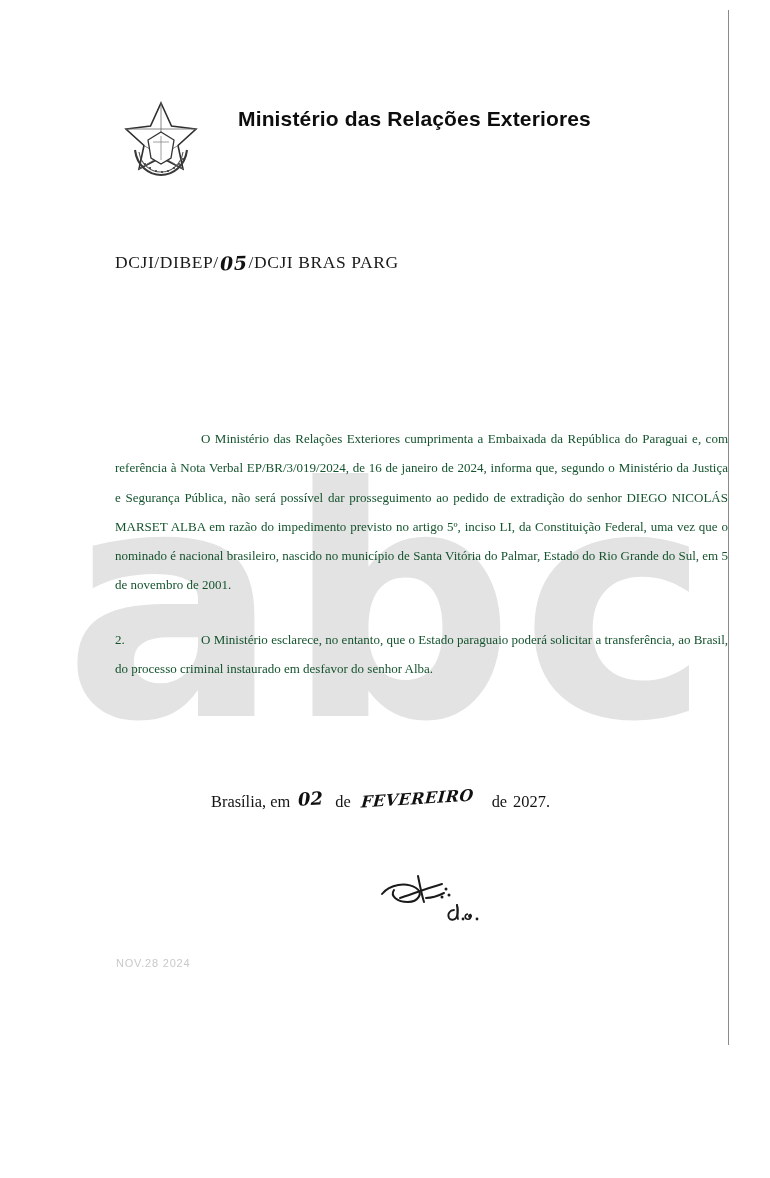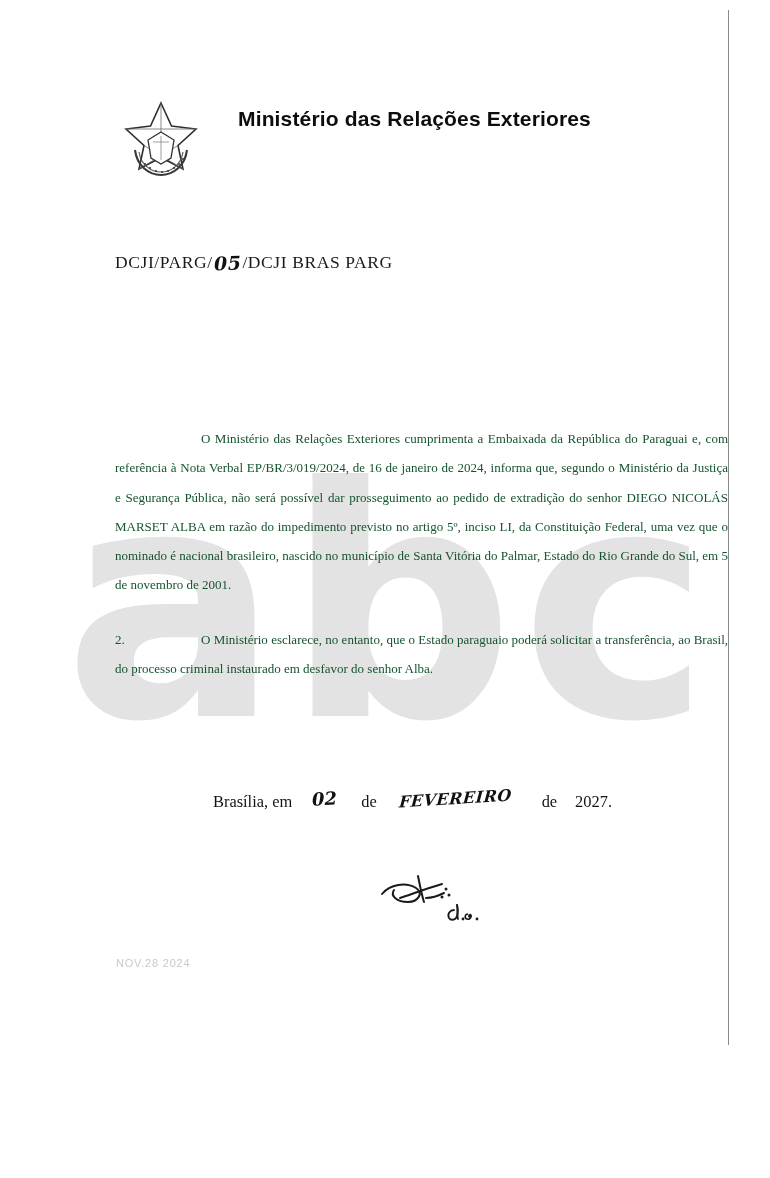--- a/index.html
+++ b/index.html
@@ -236,7 +236,7 @@
   </div>
 
   <div class="reference-line">
-    <span>DCJI/PARG/</span>
+    <span>DCJI/DIBEP/</span>
     <span class="ref-seq">05</span>
     <span>/DCJI  BRAS  PARG</span>
   </div>

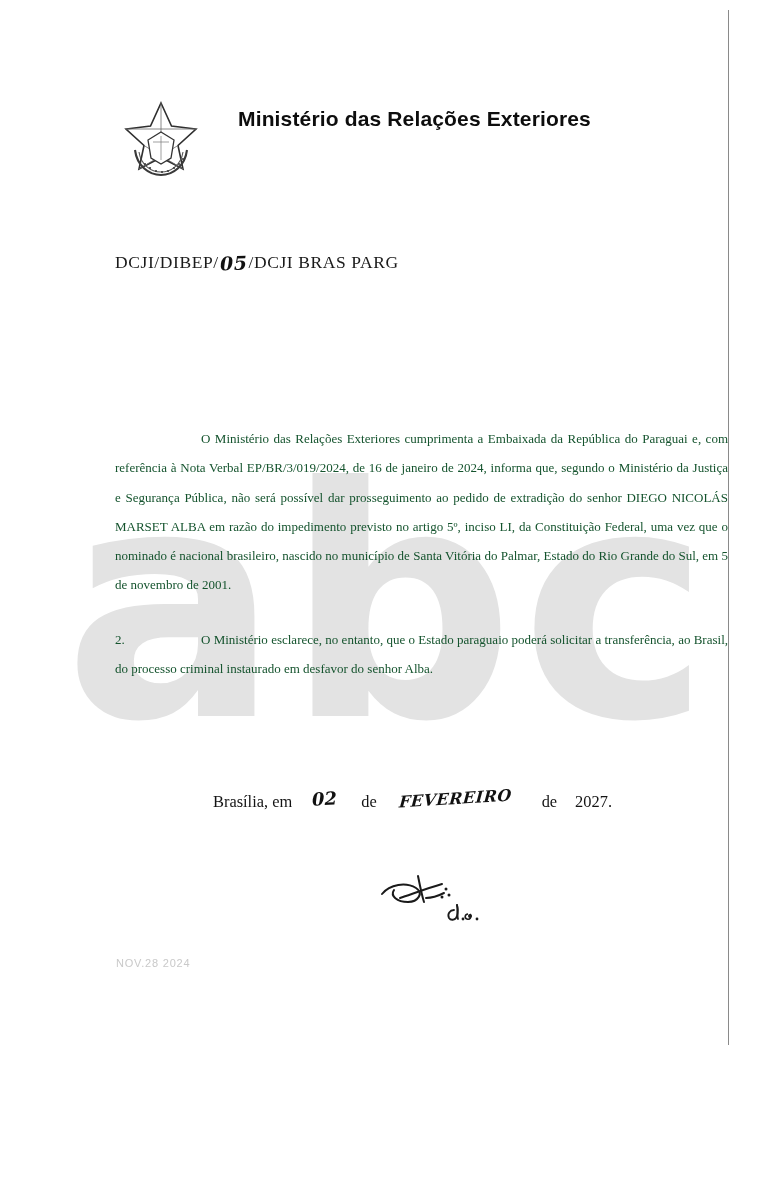--- a/index.html
+++ b/index.html
@@ -136,7 +136,7 @@
   
   .date-line {
     position: absolute;
-    left: 119px;
+    left: 129px;
     top: 788px;
     font-size: 16.4px;
     line-height: 26px;
@@ -145,7 +145,7 @@
     z-index: 2;
     display: flex;
     align-items: baseline;
-    gap: 12px;
+    gap: 0;
     justify-content: space-between;
   }
   .date-line .indent { display: inline-block; width: 82px; }

